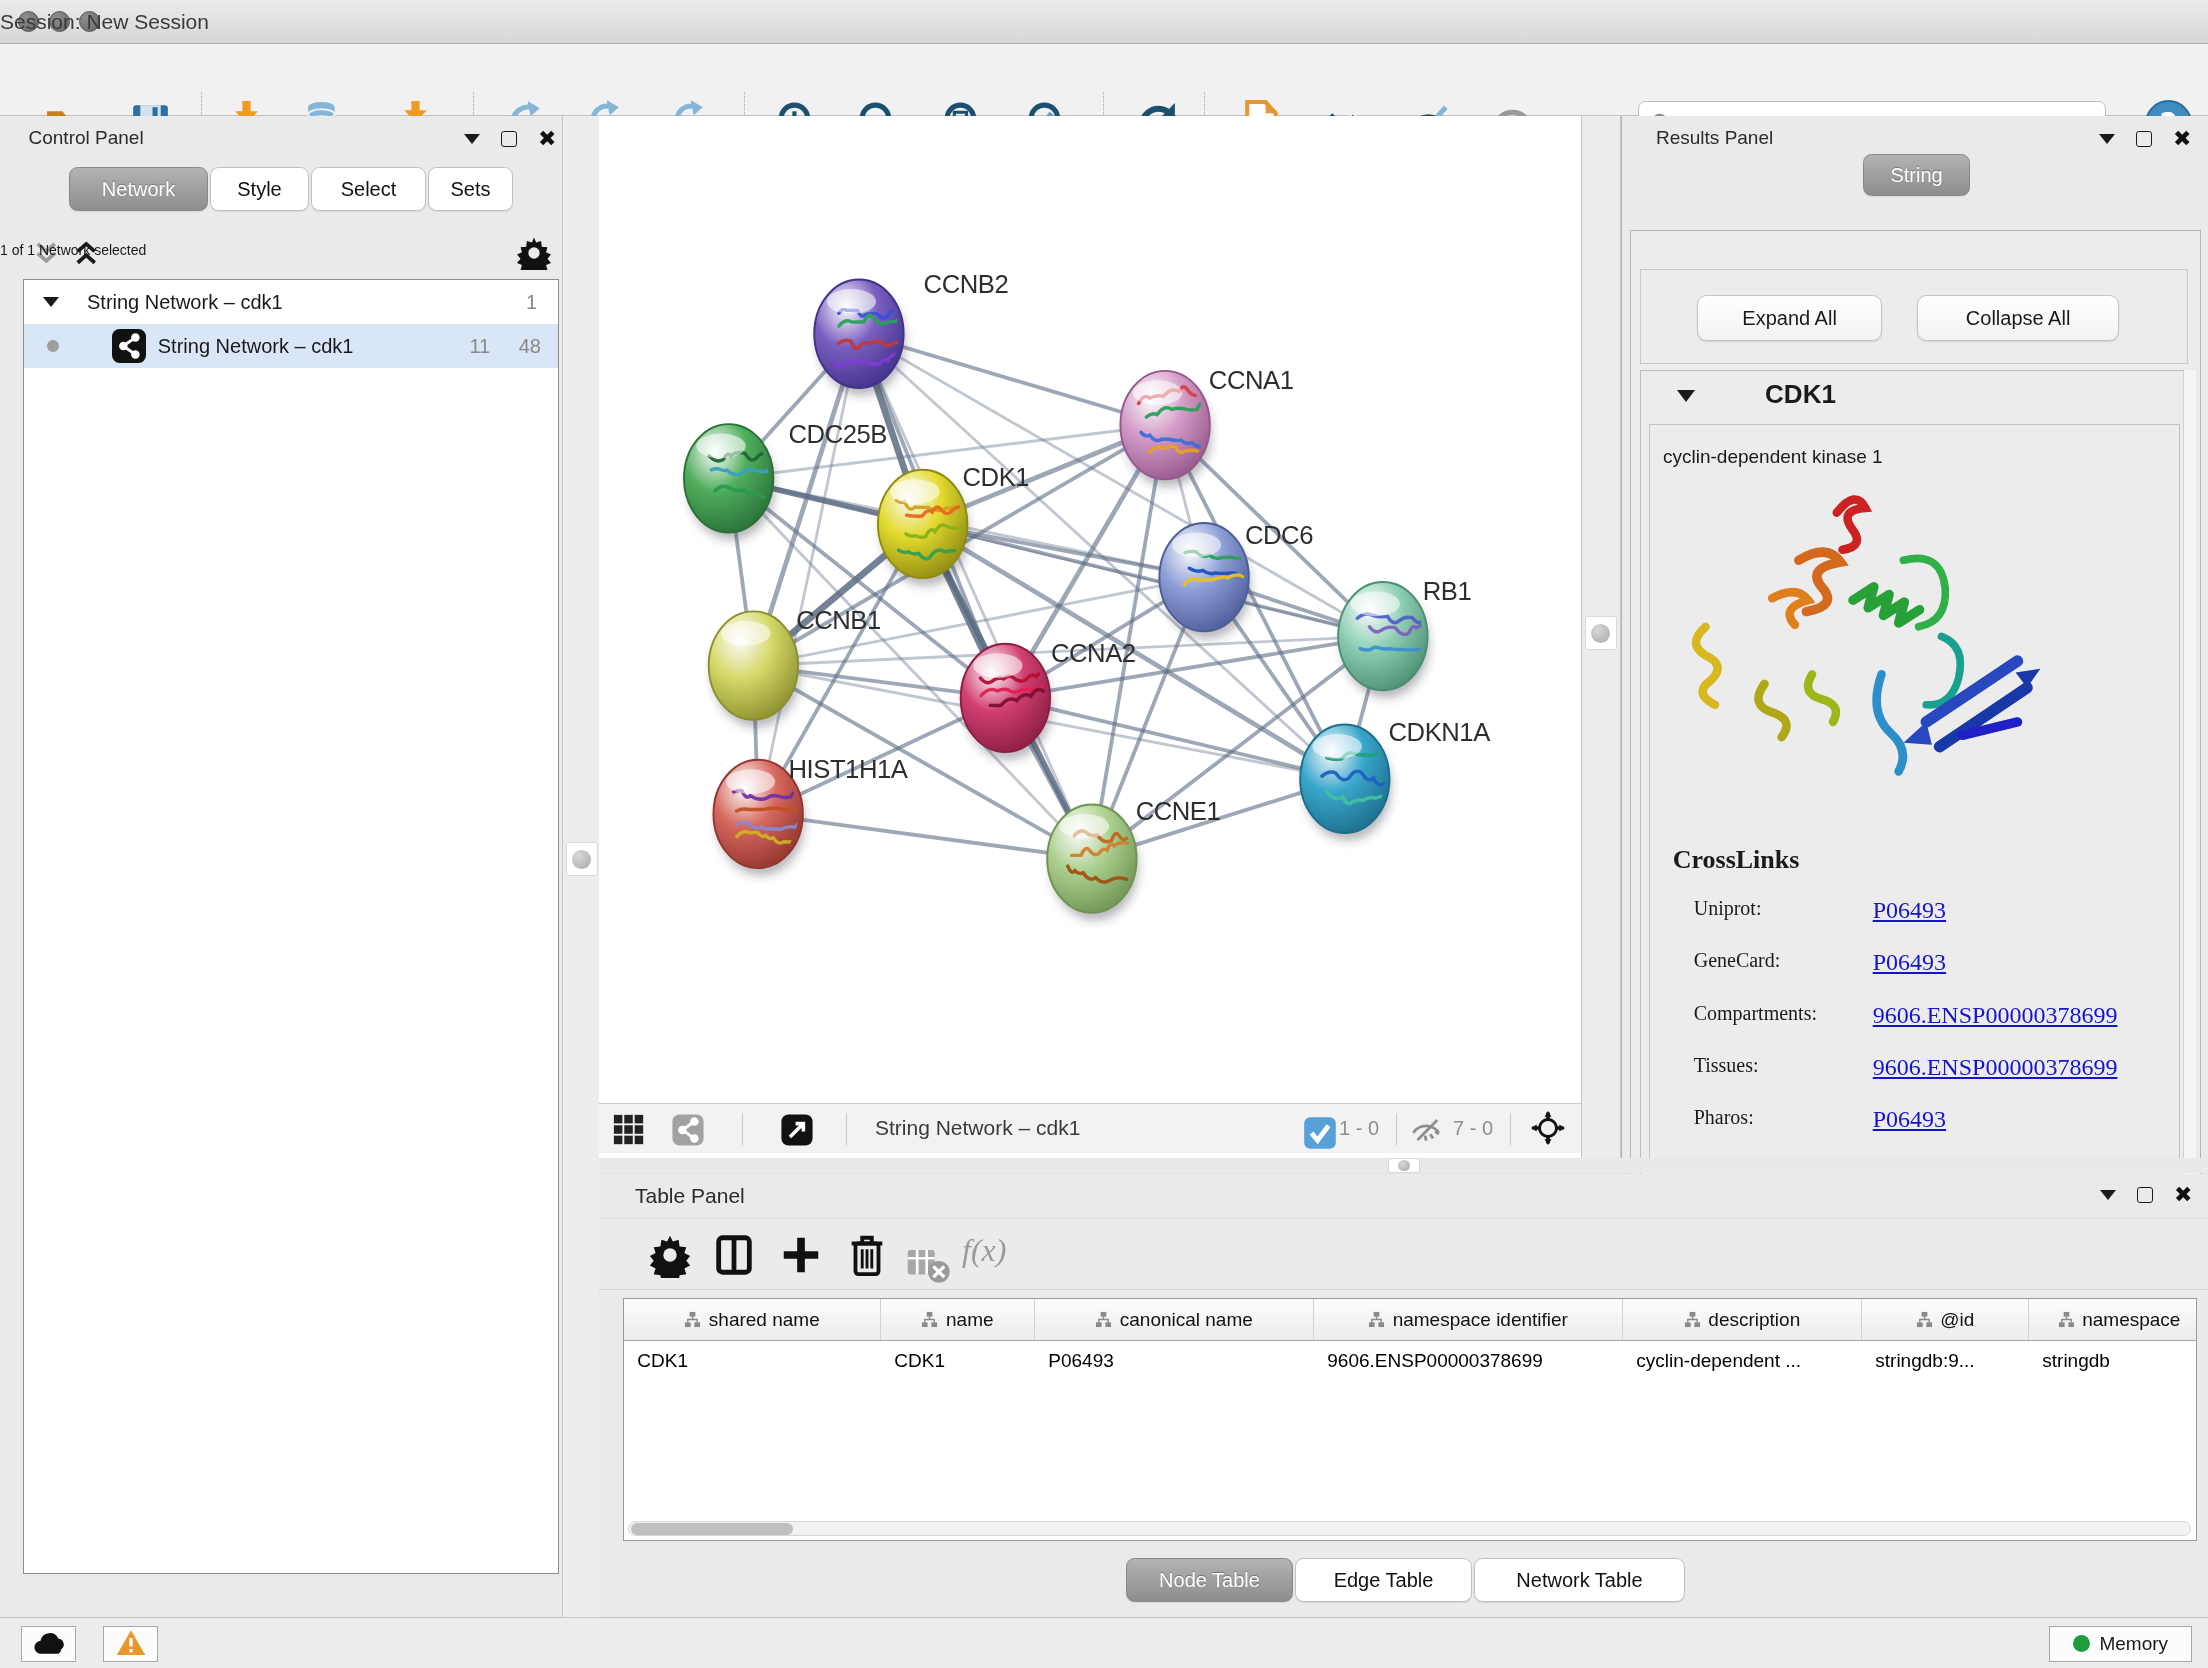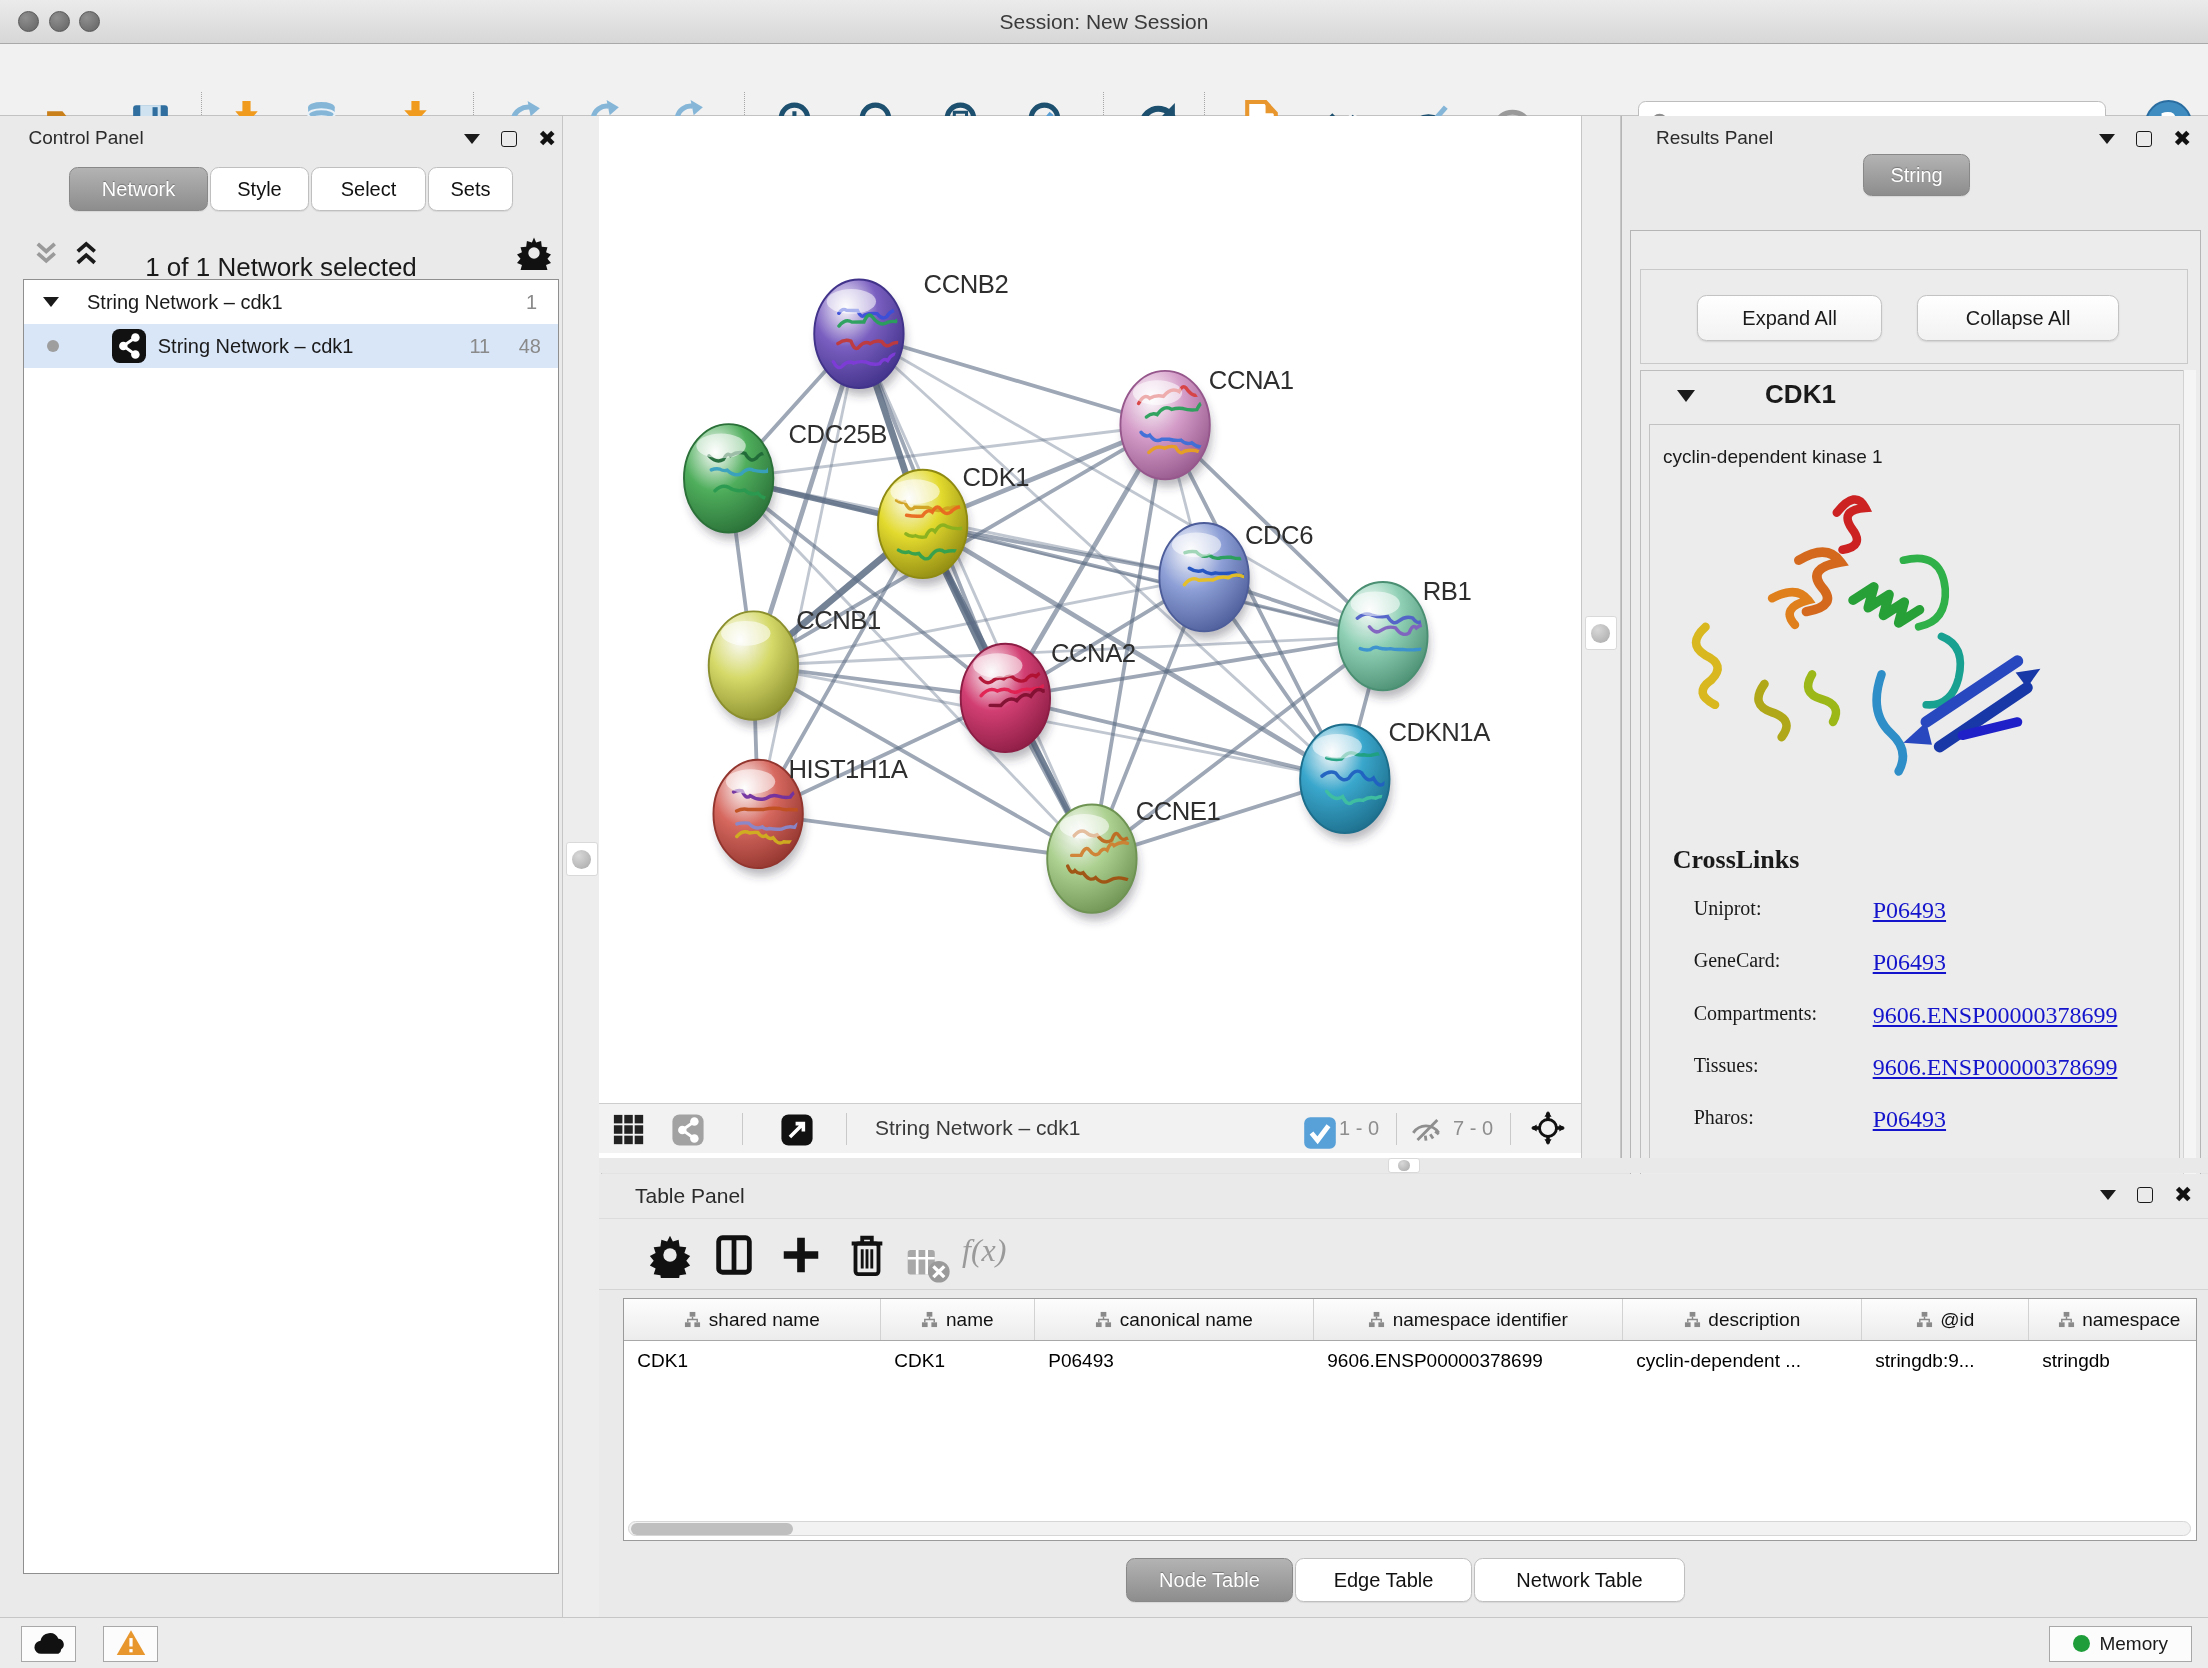--- a/index.html
+++ b/index.html
@@ -10,7 +10,7 @@
   
   .titlebar { left:0; top:0; width:2208px; height:44px; background:linear-gradient(#ebebeb,#d7d7d7); border-bottom:1px solid #a9a9a9; }
   .tl { position:absolute; top:11.4px; width:21px; height:21px; border-radius:50%; background:radial-gradient(circle at 35% 30%, #8f8f8f,#636363); border:1px solid #565656; }
-  .win-title { position:absolute; left:0; top:0; width:100%; height:44px; line-height:44px; text-align:center; font-size:21px; color:#3a3a3a; }
+  .win-title { position:absolute; left:0; top:0; width:100%; height:44px; line-height:44px; font-size:21px; color:#3a3a3a; }
 
   
   .toolbar { left:0; top:44px; width:2208px; height:72px; background:#f1f1f1; border-bottom:1px solid #c2c2c2; }

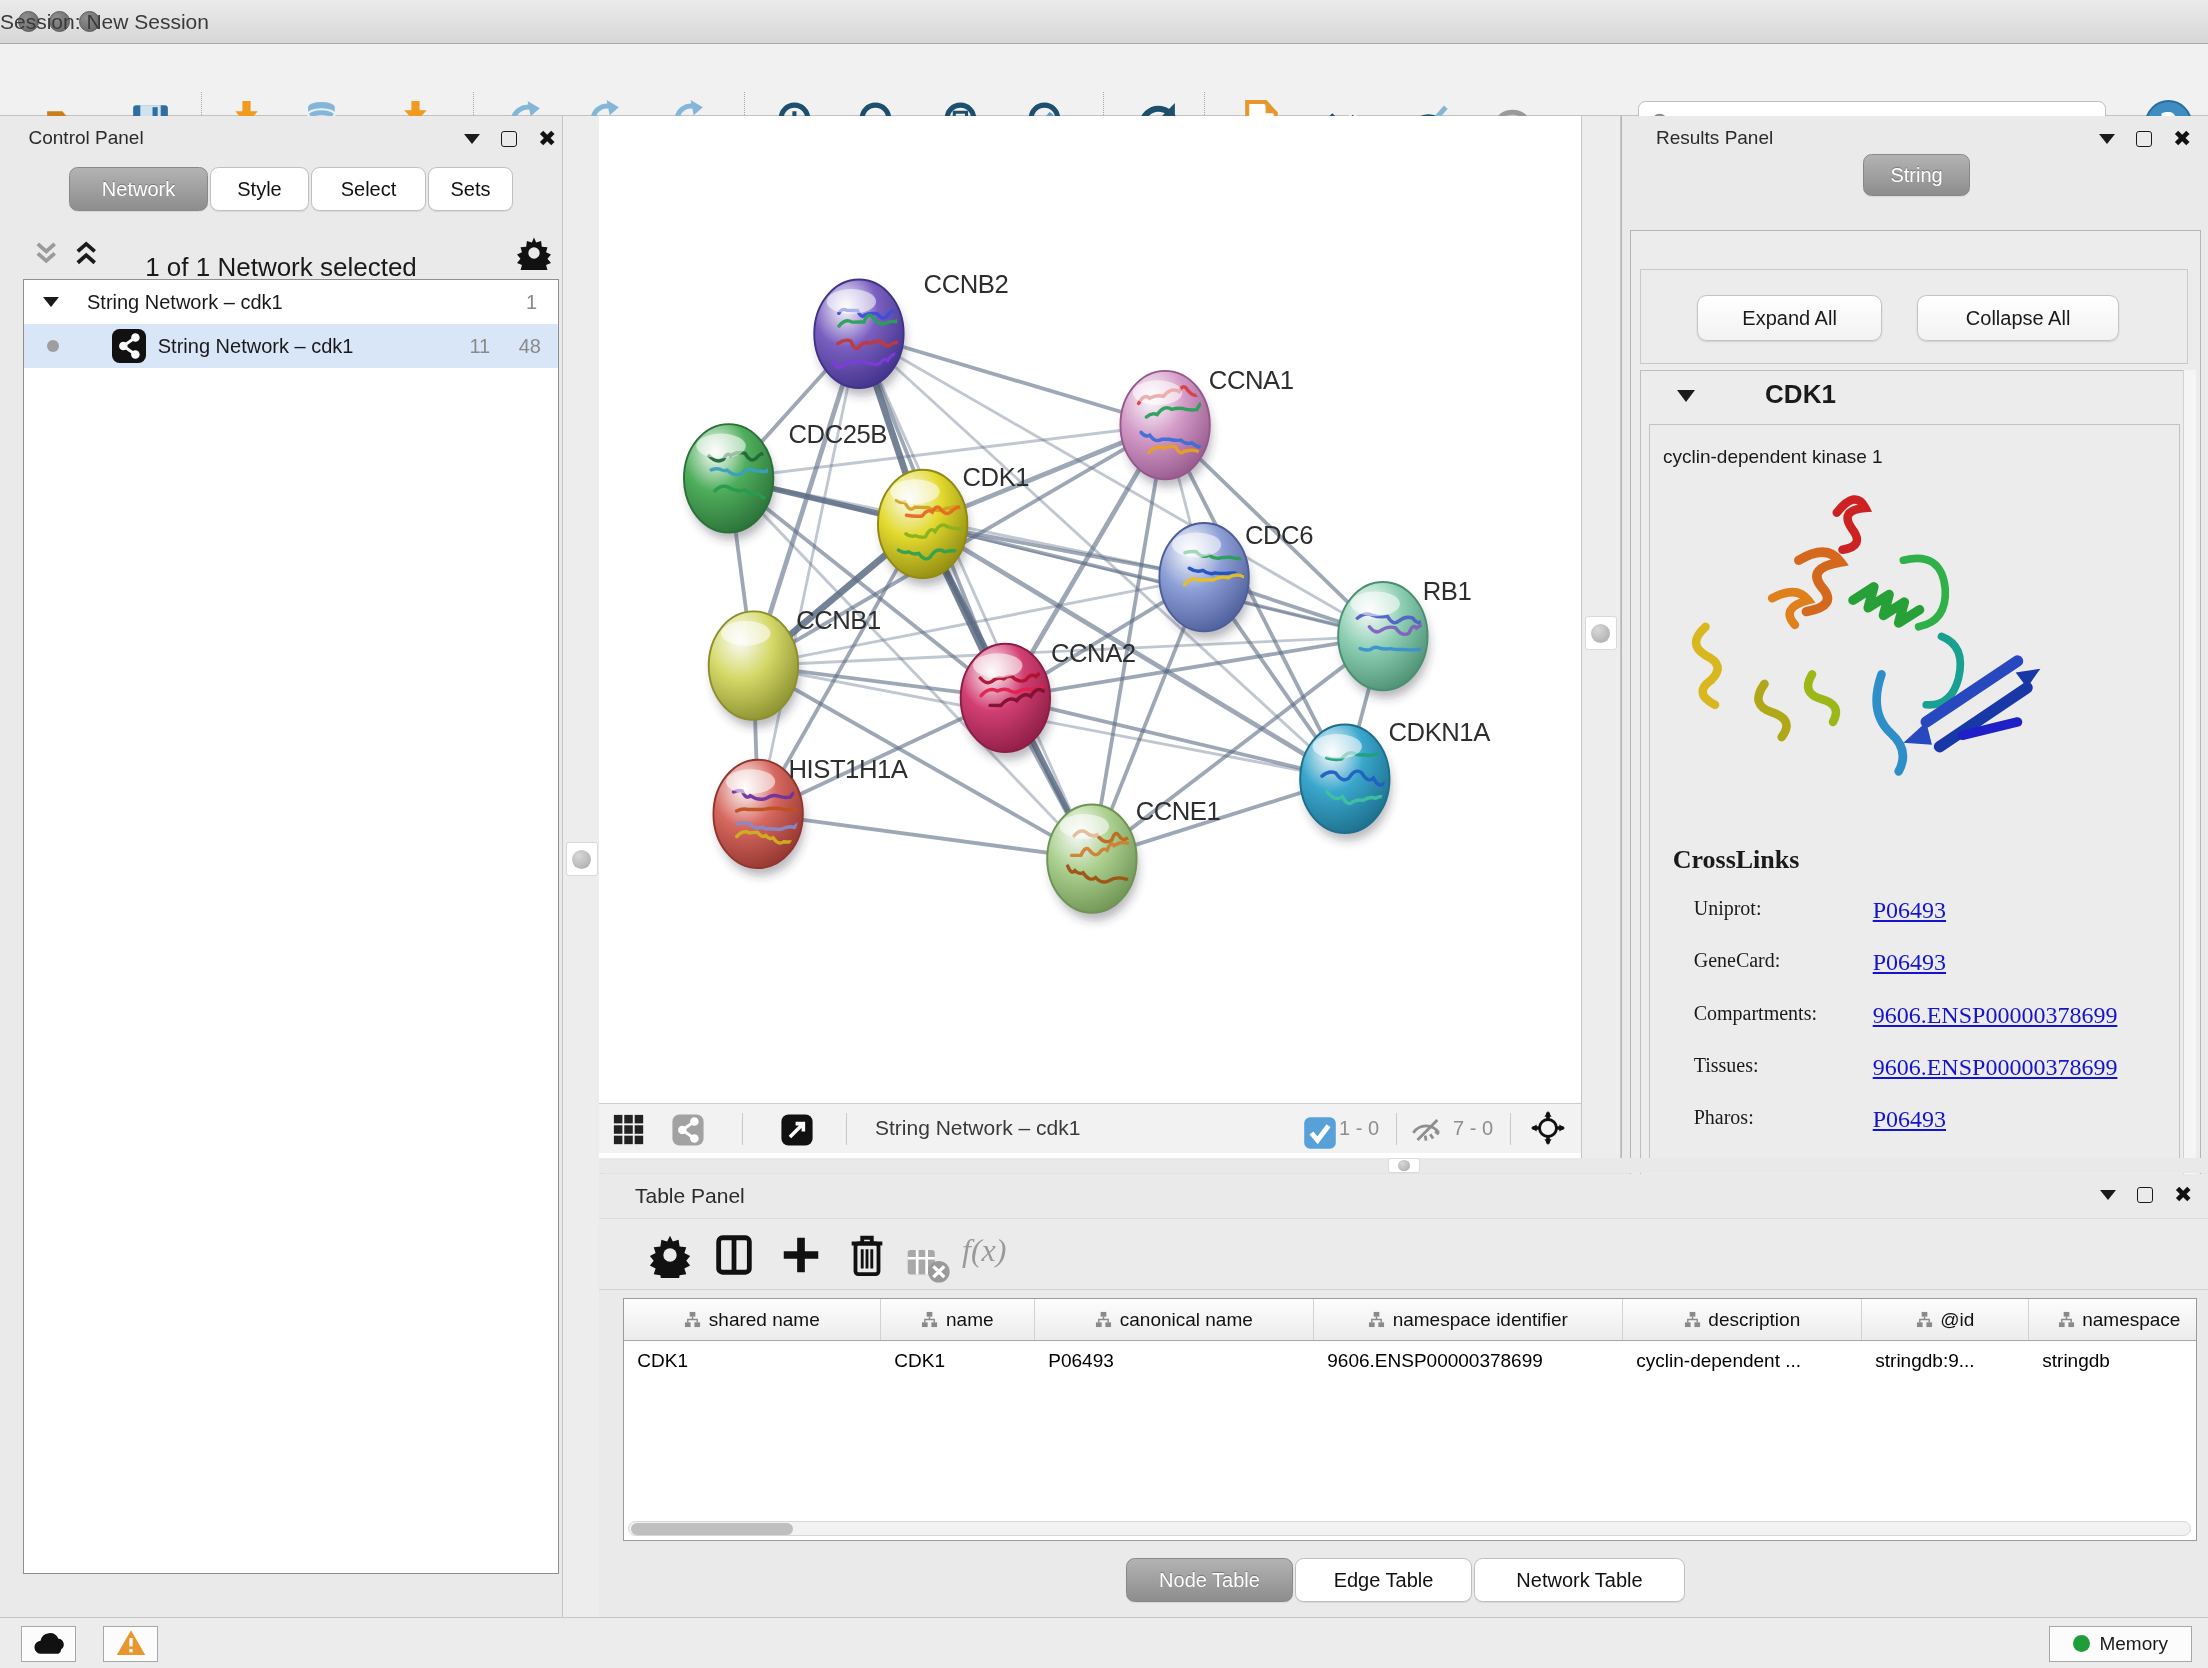--- a/index.html
+++ b/index.html
@@ -244,7 +244,7 @@
   <svg class="abs" style="left:74px; top:124px" width="32" height="28.5" viewBox="0 0 34 30">
       <path d="M4 12l9-8 9 8M4 24l9-8 9 8" fill="none" stroke="#1a1a1a" stroke-width="4"></path>
     </svg>
-  <div class="abs" style="left:0; top:136px; width:562px; text-align:center; font-size:26px">1 of 1 Network selected</div>
+  <div class="abs" style="left:0; top:126px; width:562px; text-align:left; font-size:14px">1 of 1 Network selected</div>
   <svg class="abs" style="left:517px; top:120px" width="34" height="34" viewBox="0 0 48 48">
       <path fill="#111" d="M24 2l3 7 7-2 1 8 8 1-2 7 7 3-5 6 5 6-7 3 2 7-8 1-1 8-7-2-3 7-3-7-7 2-1-8-8-1 2-7-7-3 5-6-5-6 7-3-2-7 8-1 1-8 7 2z"></path>
       <circle cx="24" cy="24" r="8" fill="#eaeaea"></circle>

